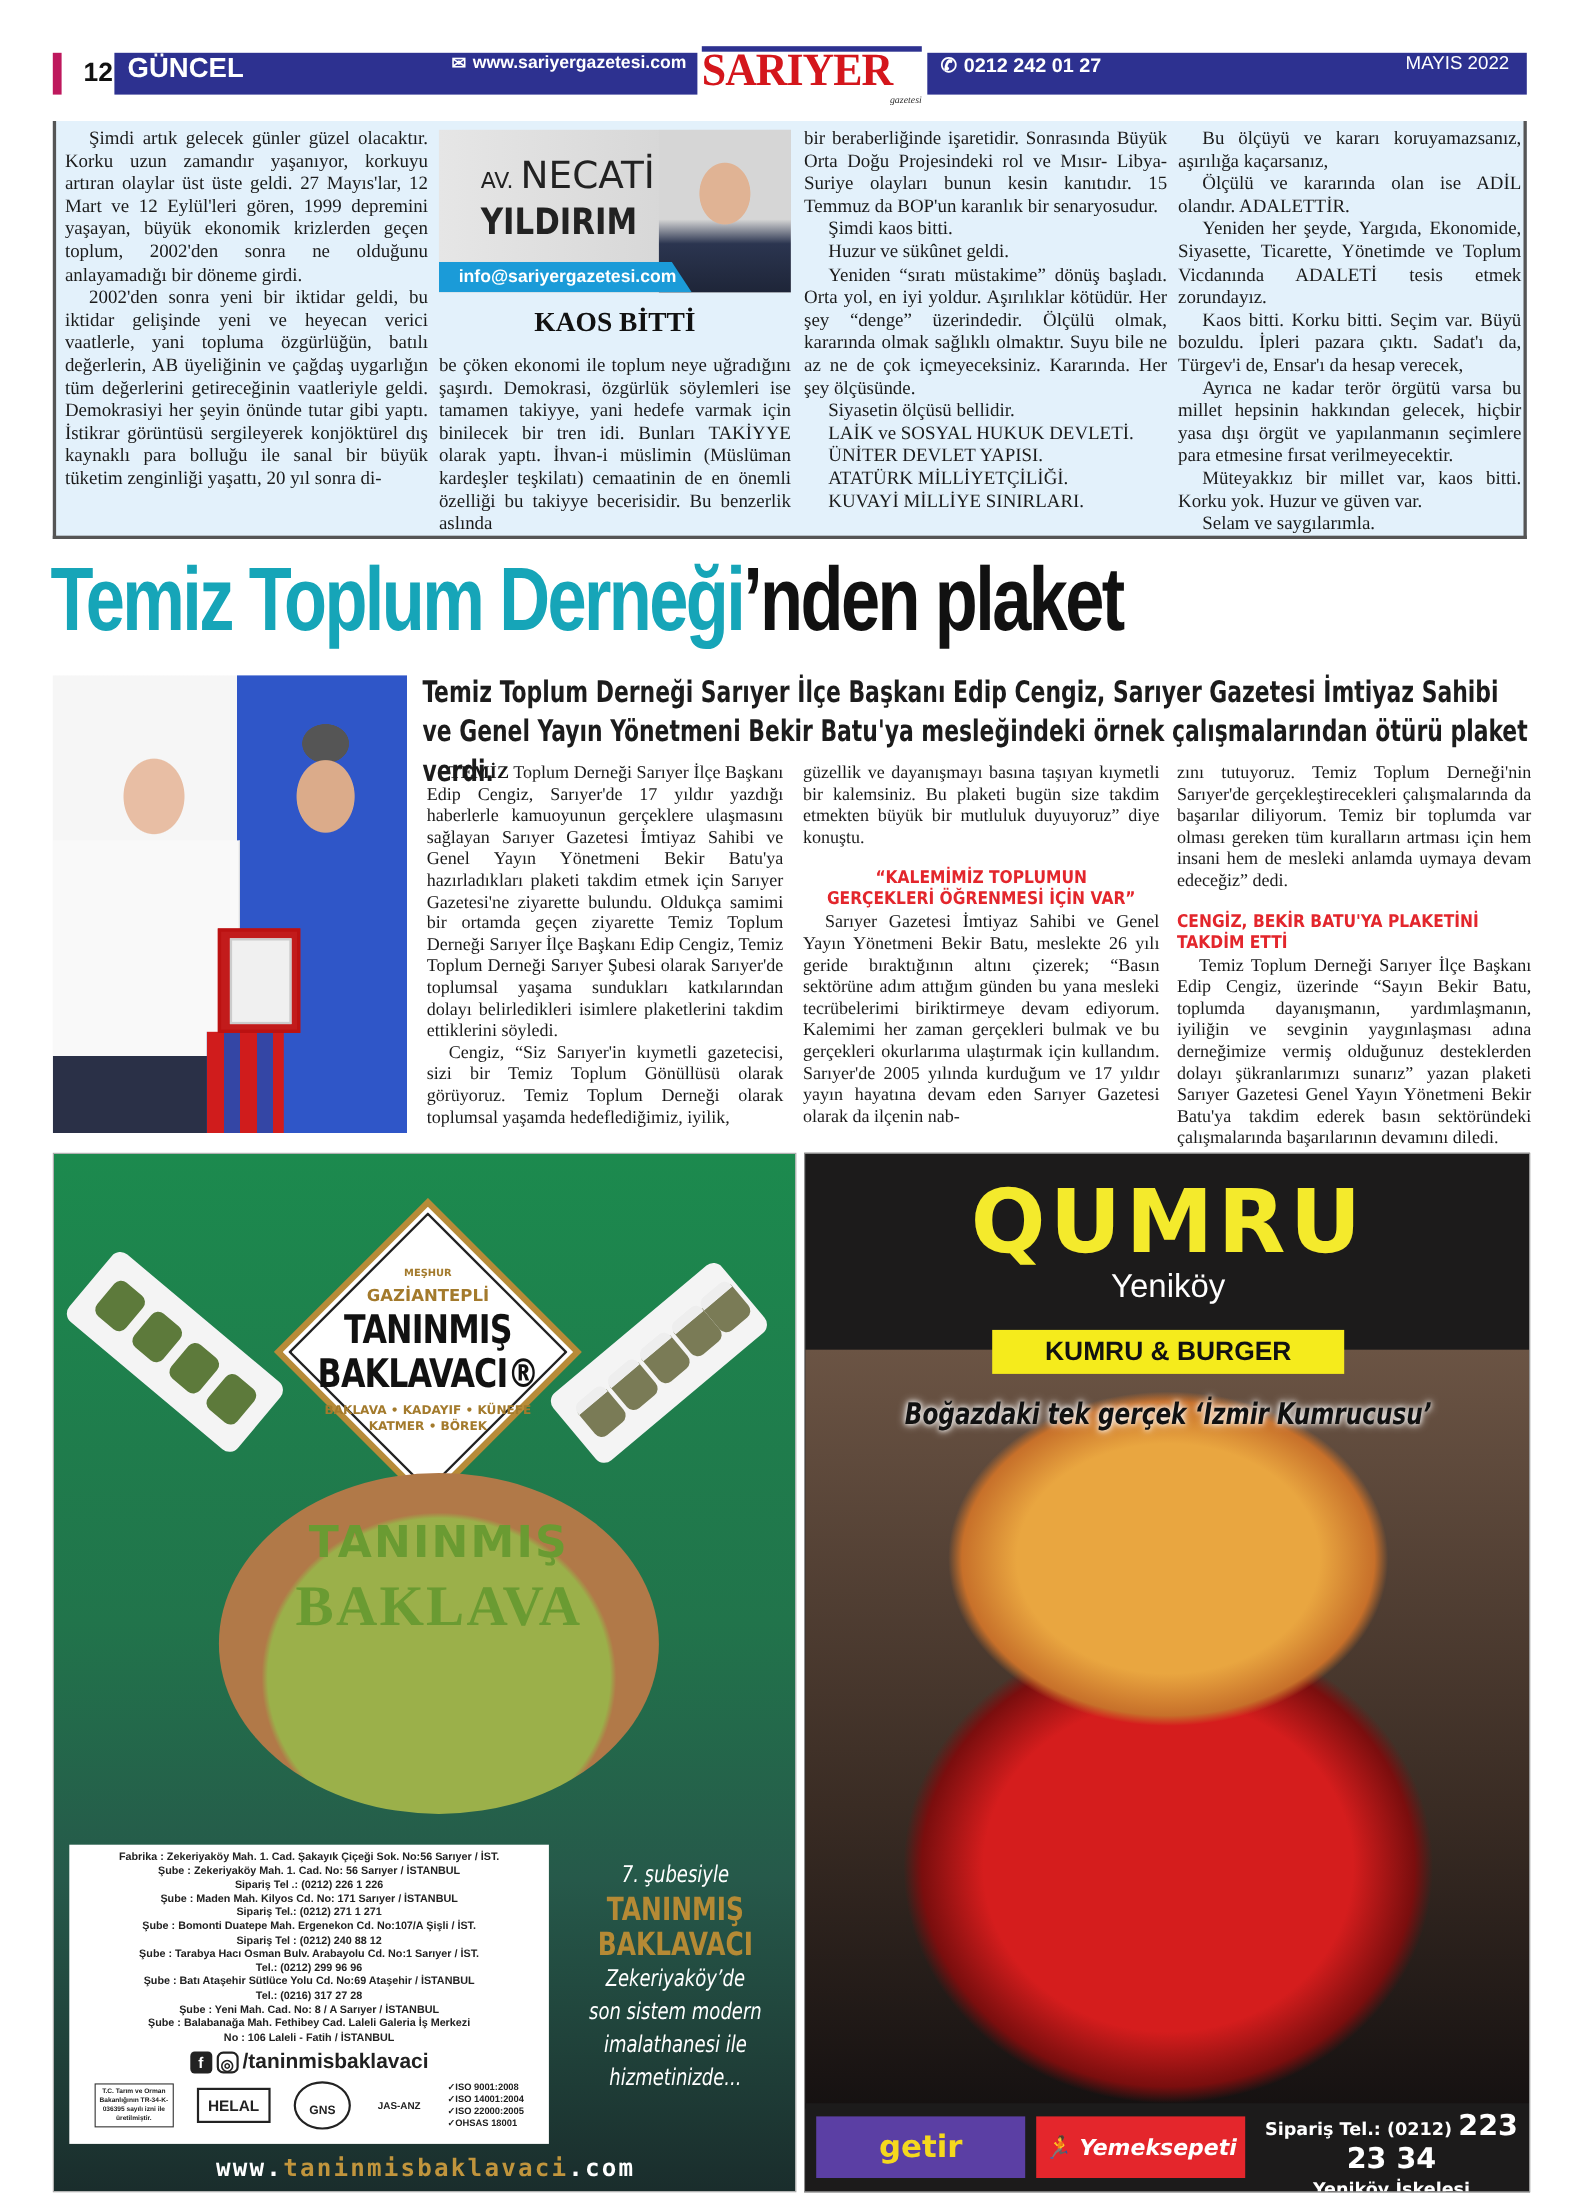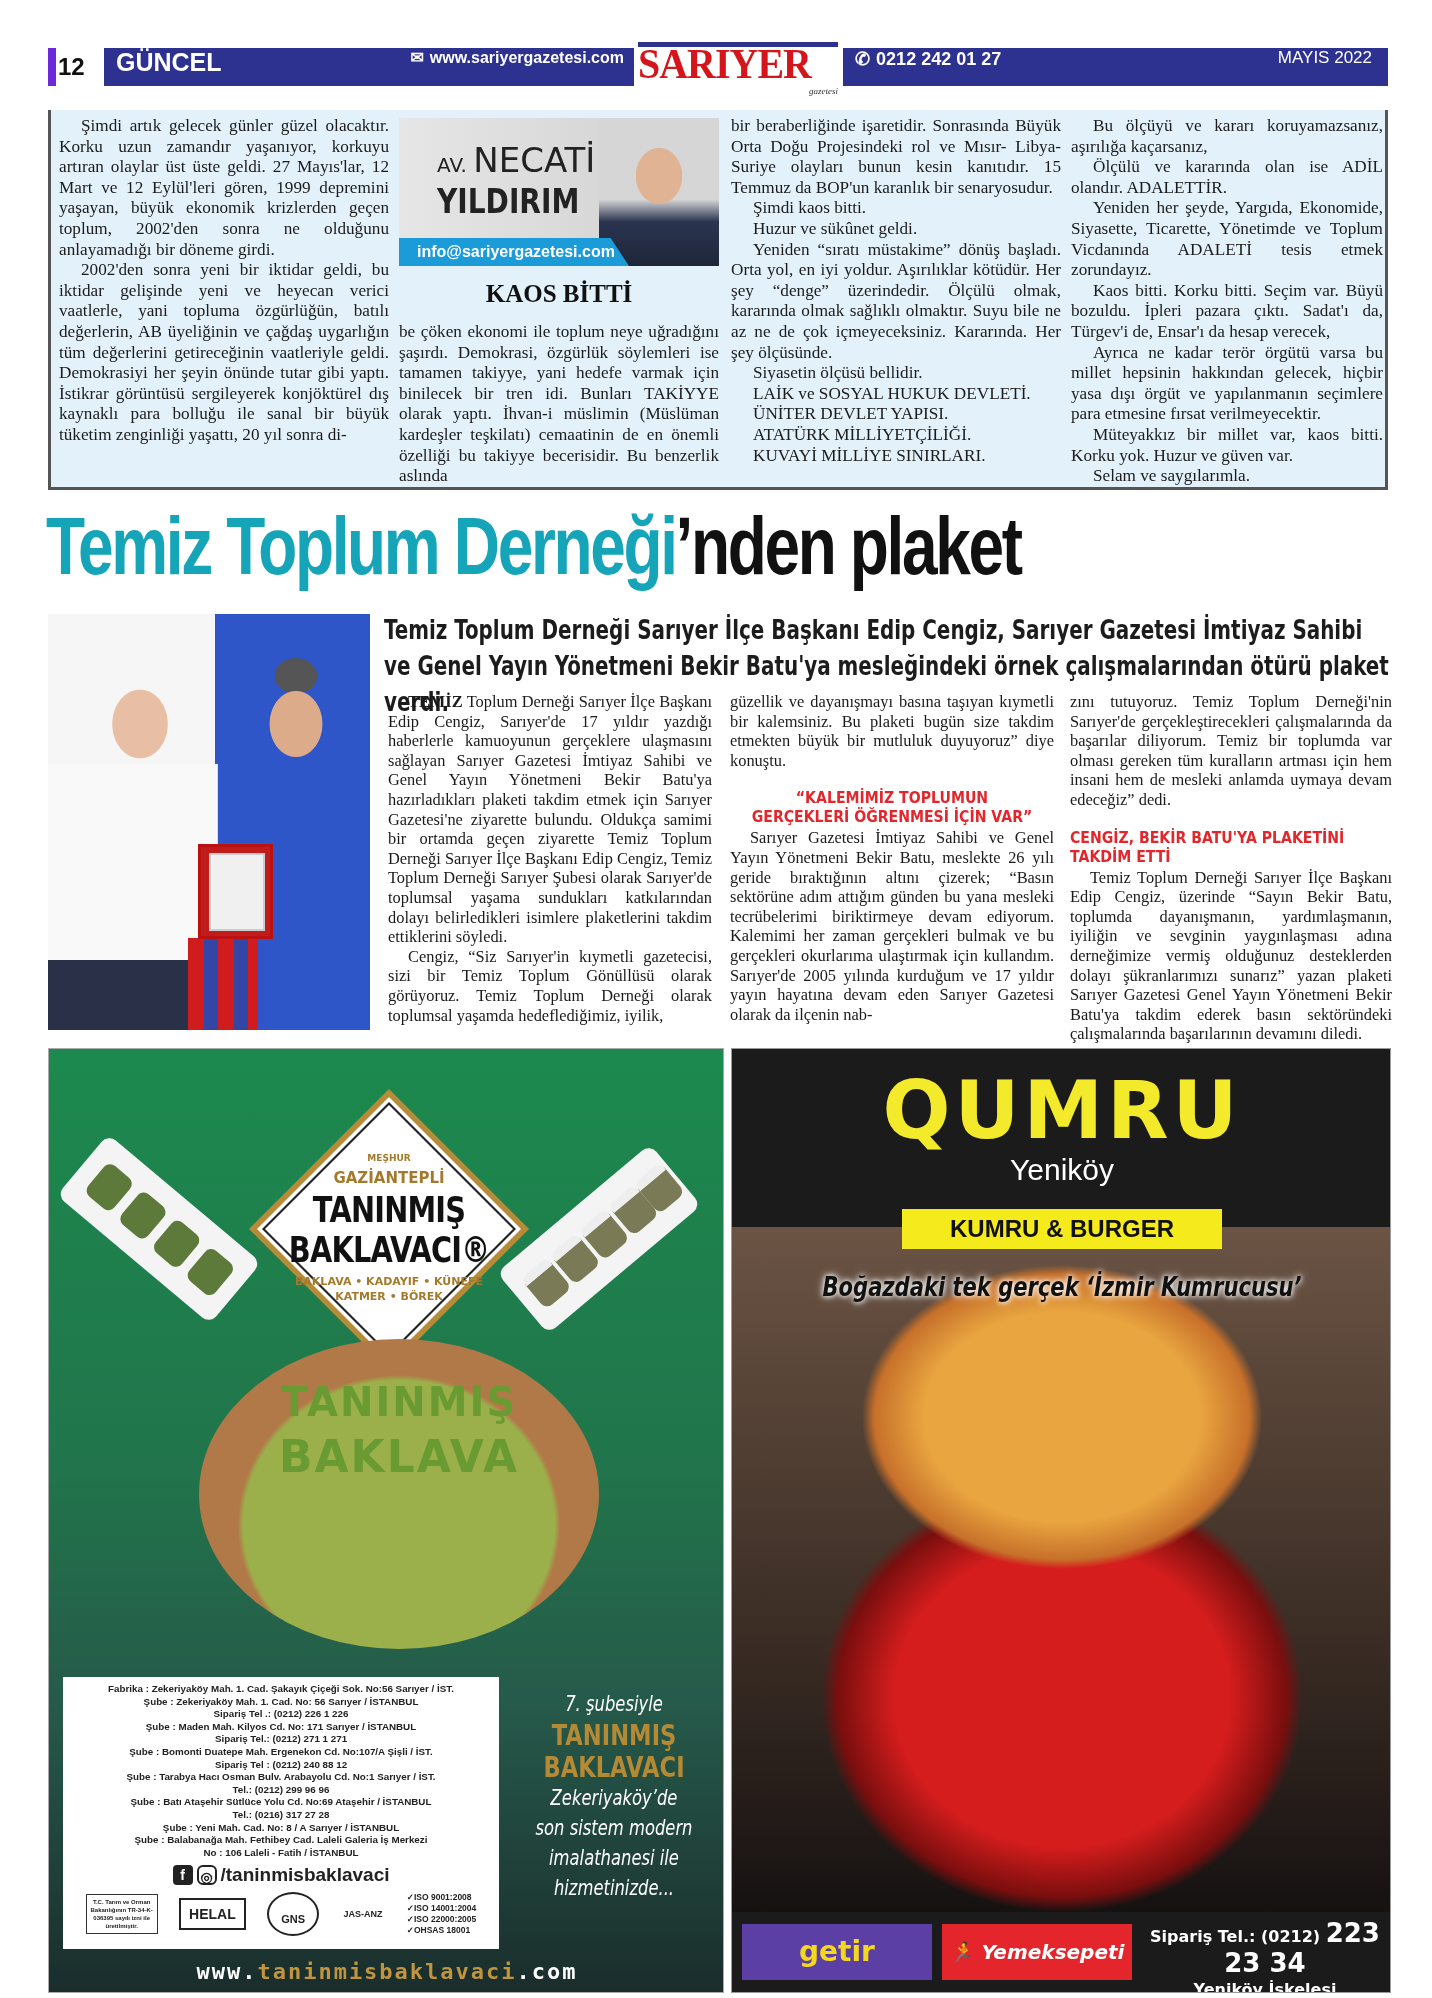--- a/index.html
+++ b/index.html
@@ -7,7 +7,7 @@
 
   
   .header { position: absolute; left: 48px; top: 48px; width: 1340px; height: 38px; }
-  .hdr-num { position: absolute; left: 0; top: 0; width: 56px; height: 38px; background: #fff; border-left: 8px solid #6d28d9; font: bold 24px "Liberation Sans", sans-serif; color: #111; padding-left: 2px; line-height: 38px; }
+  .hdr-num { position: absolute; left: 0; top: 0; width: 56px; height: 38px; background: #fff; border-left: 8px solid #be185d; font: bold 24px "Liberation Sans", sans-serif; color: #111; padding-left: 20px; line-height: 38px; }
   .hdr-bar { position: absolute; left: 56px; top: 0; width: 530px; height: 38px; background: #2d3190; text-decoration: underline; }
   .hdr-bar2 { position: absolute; left: 795px; top: 0; width: 545px; height: 38px; background: #2d3190; }
   .hdr-section { position: absolute; left: 12px; top: 0; line-height: 38px; font: bold 25px "Liberation Sans", sans-serif; color: #fff; }

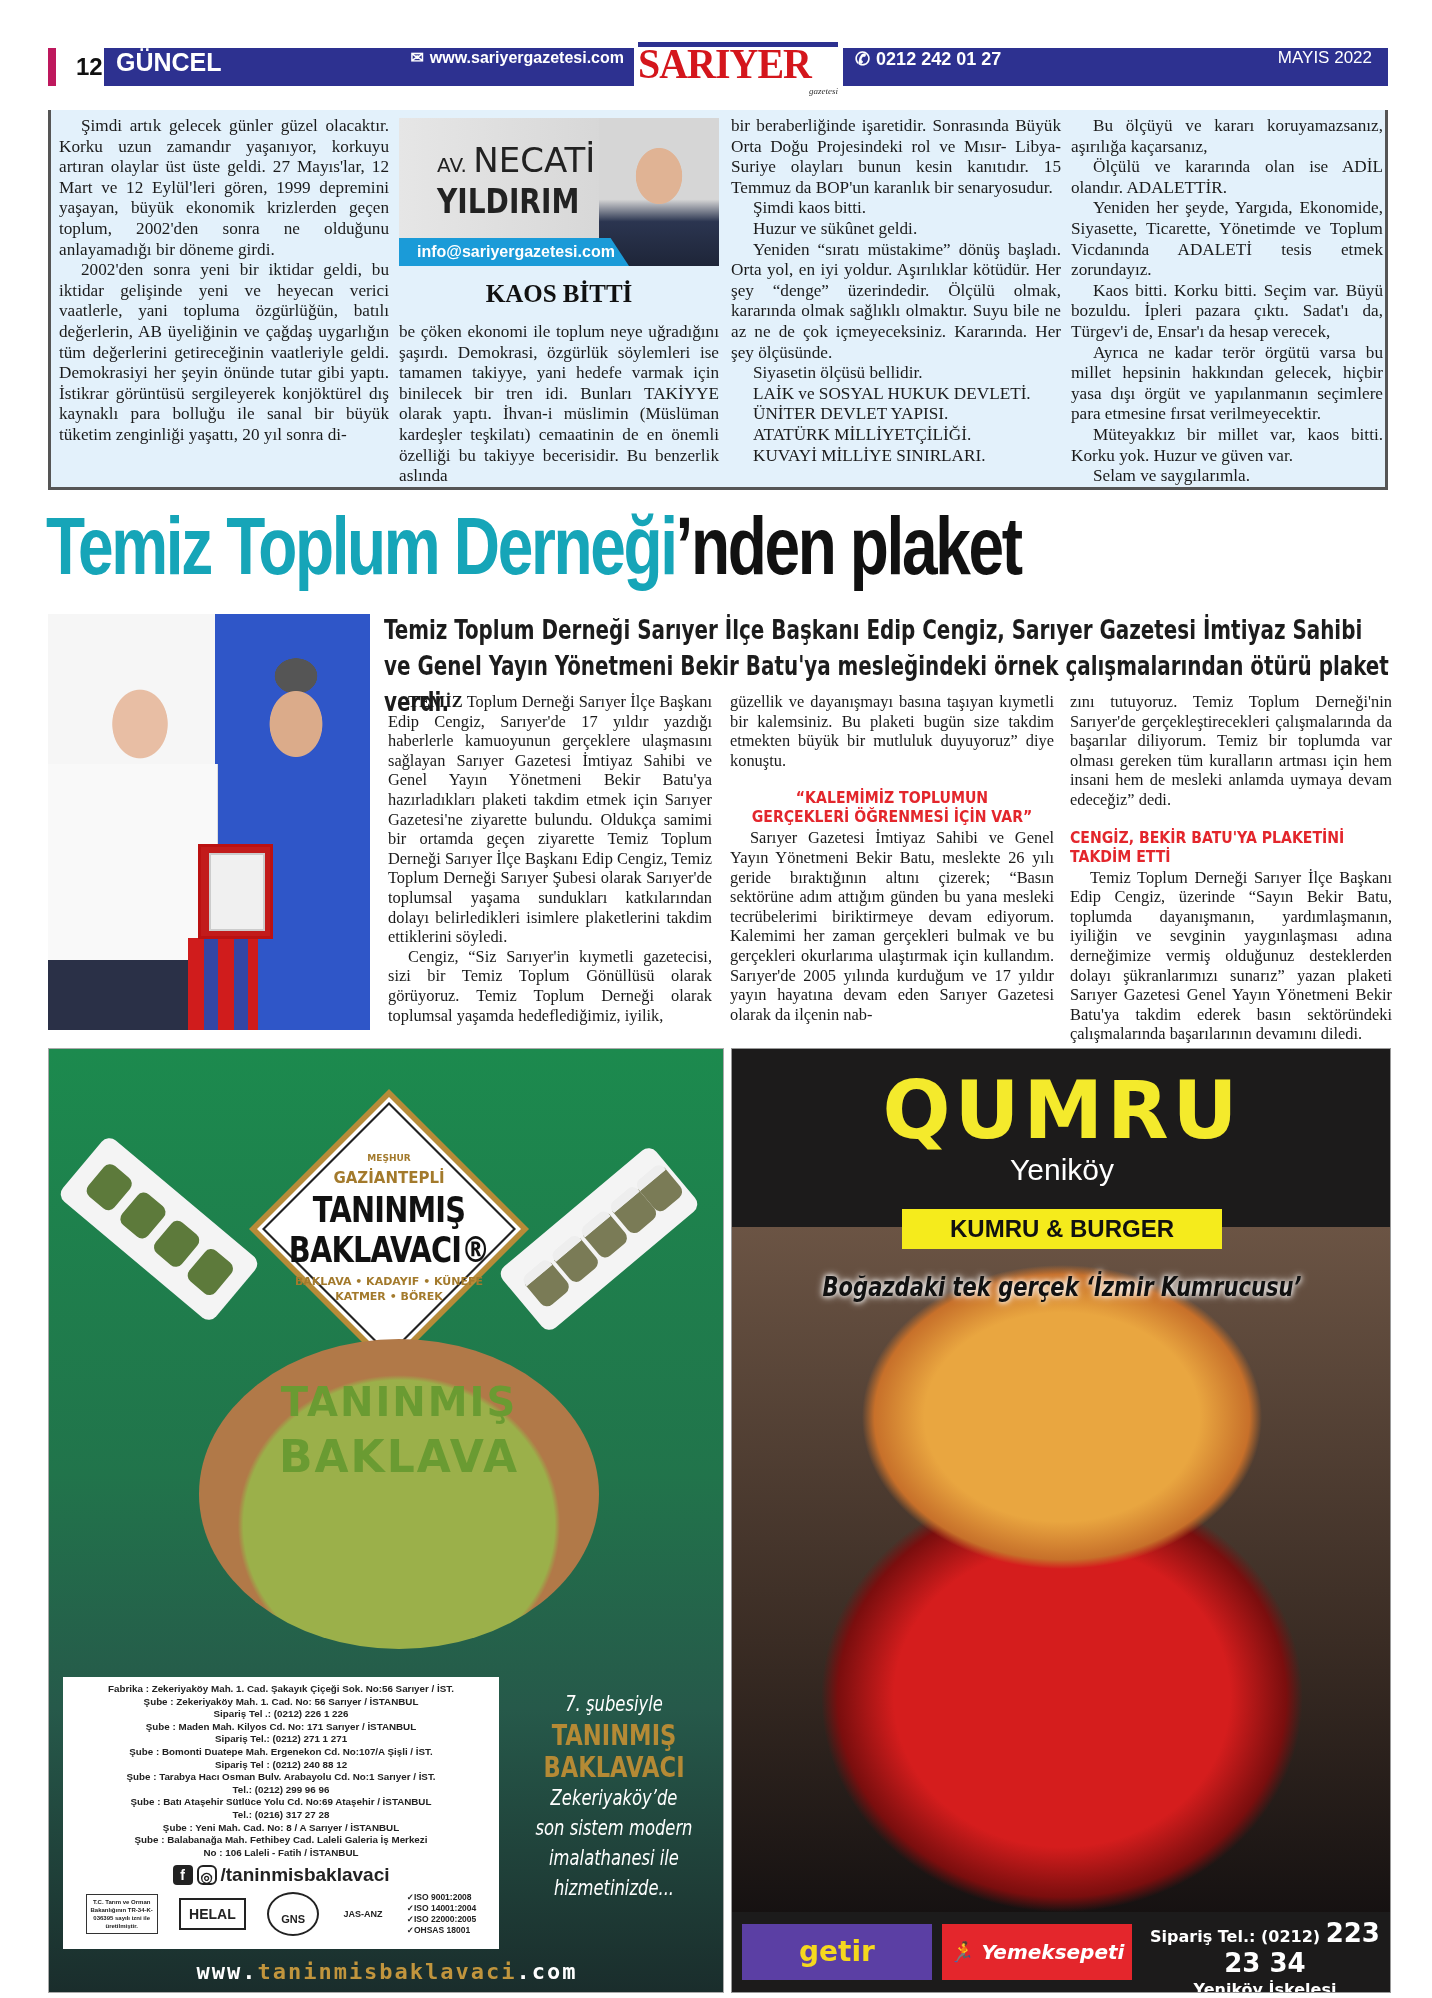--- a/index.html
+++ b/index.html
@@ -88,7 +88,7 @@
   .tray { position: absolute; left: 150px; top: 290px; width: 400px; height: 310px; border-radius: 50%; background: radial-gradient(ellipse at 50% 60%,#9bb04a 0 55%,#b17948 57% 100%); }
   .tray-txt { position: absolute; left: 0; width: 400px; text-align: center; font: bold 40px "DejaVu Sans", sans-serif; color: #6a9b32; letter-spacing: 2px; }
   .tray-txt.t1 { top: 40px; }
-  .tray-txt.t2 { top: 92px; font-size: 44px; }
+  .tray-txt.t2 { top: 92px; font-size: 52px; font-family: Liberation Serif, serif; }
   .addr-box { position: absolute; left: 14px; top: 628px; width: 436px; height: 272px; background: #fff; padding: 6px 4px; text-align: center; }
   .addr-line { font: bold 9.8px "Liberation Sans", sans-serif; color: #222; line-height: 12.6px; white-space: nowrap; }
   .social { margin-top: 5px; font: bold 19px "Liberation Sans", sans-serif; color: #222; display: flex; justify-content: center; align-items: center; gap: 4px; }

